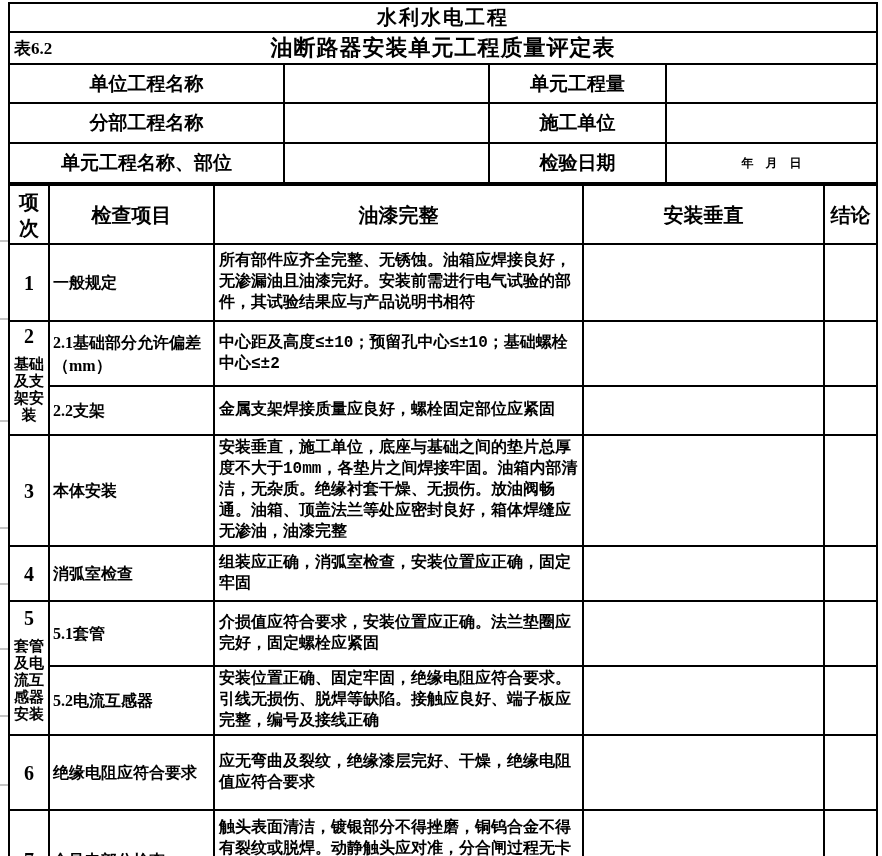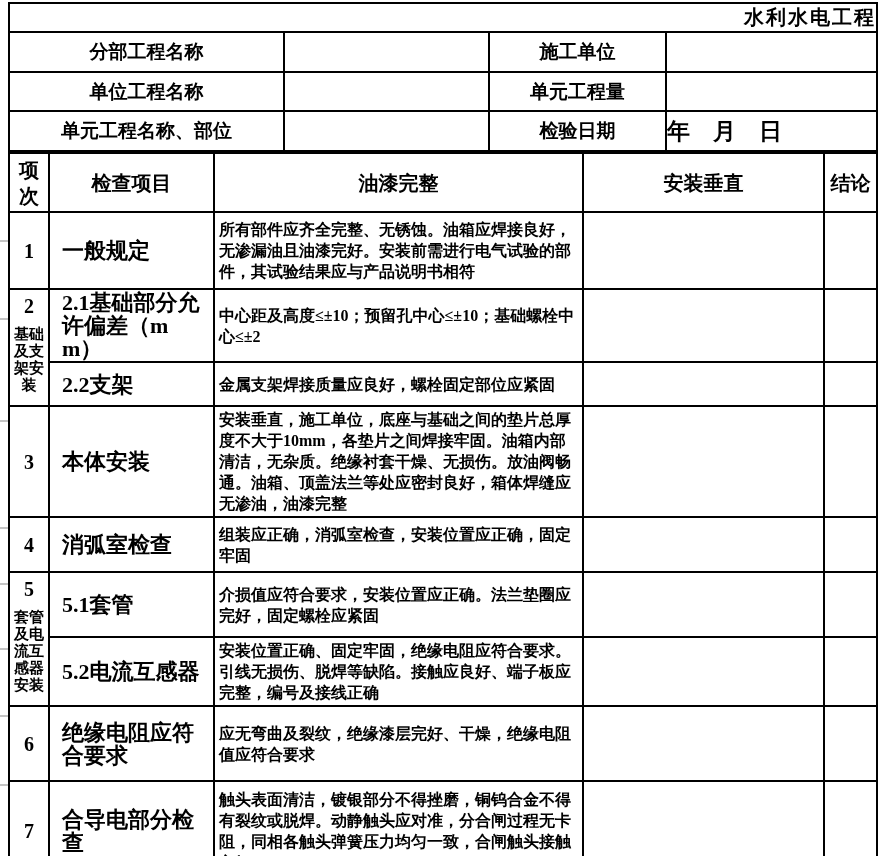--- a/index.html
+++ b/index.html
@@ -16,7 +16,7 @@
   td, th { border: 2px solid #000; vertical-align: middle; overflow: hidden; }
 
   
-  .r-title1 td { height: 28px; font-size: 20px; text-align: right; letter-spacing: 2px; }
+  .r-title1 td { height: 28px; font-size: 20px; text-align: center; letter-spacing: 2px; }
   .r-title2 td { height: 32px; font-size: 22px; text-align: center; position: relative; letter-spacing: 1px; }
   .tno {
     position: absolute; left: 4px; top: 50%; transform: translateY(-50%);

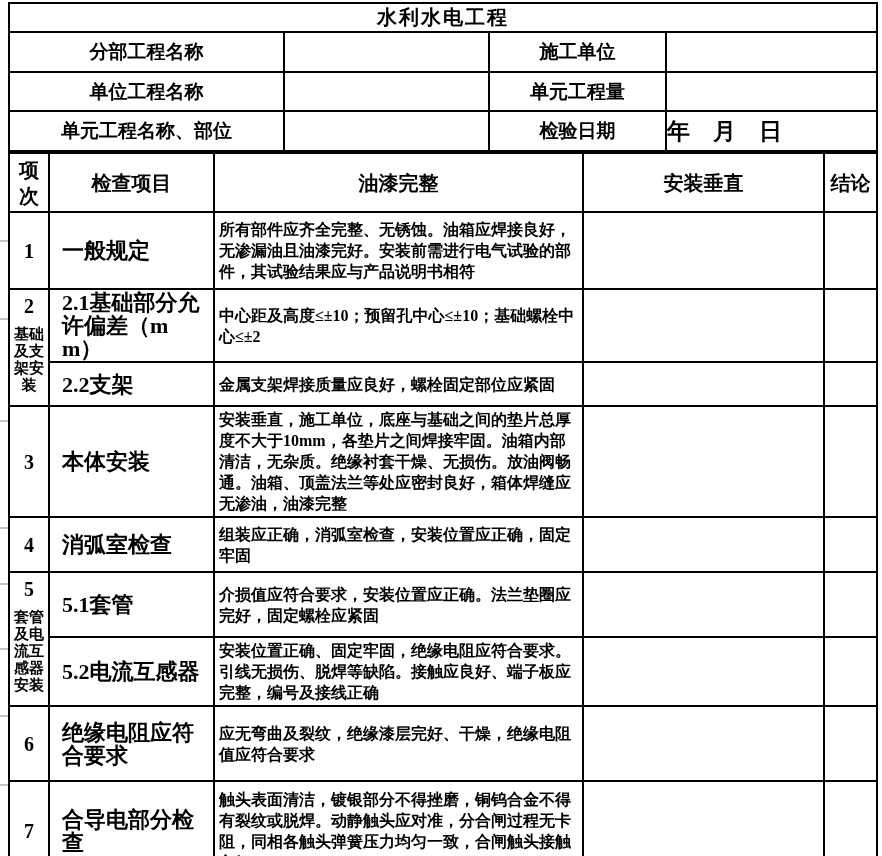--- a/index.html
+++ b/index.html
@@ -58,6 +58,12 @@
     <tbody>
         <tr class="r-title1">
       <td colspan="4">水利水电工程</td>
+    </tr>
+    <tr class="r-title2">
+      <td colspan="4">
+        <span class="tno">表6.2</span>
+        <span>油断路器安装单元工程质量评定表</span>
+      </td>
     </tr>
     <tr class="f-row">
       <td class="f-label">分部工程名称</td>

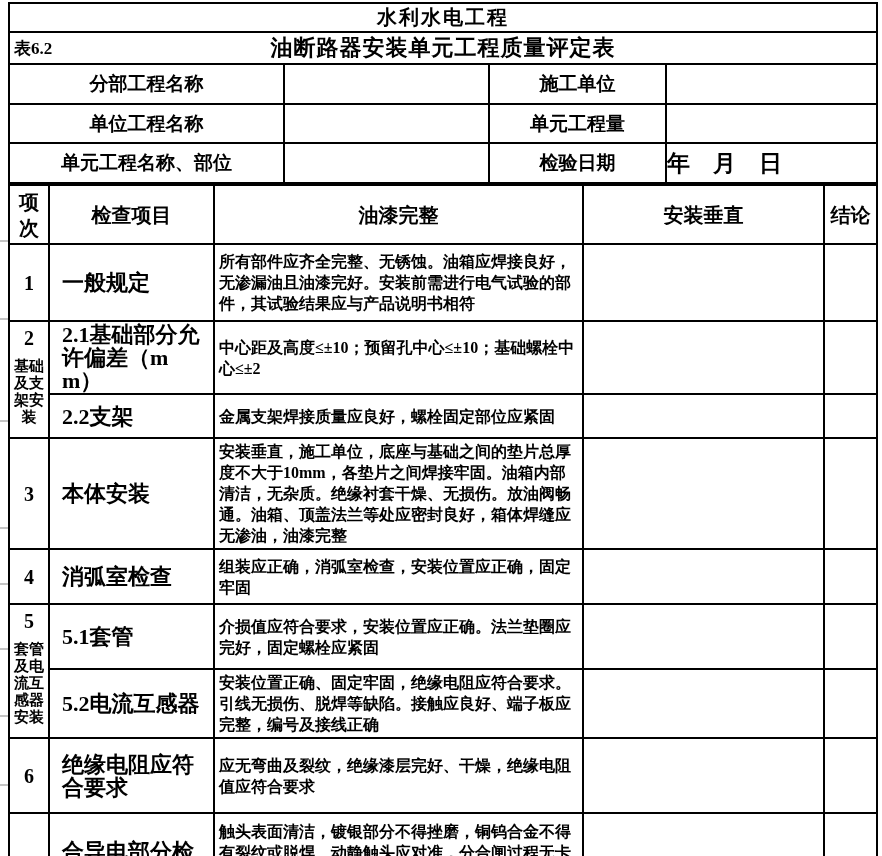--- a/index.html
+++ b/index.html
@@ -65,16 +65,16 @@
         <span>油断路器安装单元工程质量评定表</span>
       </td>
     </tr>
+    <tr class="f-row first">
+      <td class="f-label">单位工程名称</td>
+      <td class="f-value"></td>
+      <td class="f-label">单元工程量</td>
+      <td class="f-value"></td>
+    </tr>
     <tr class="f-row">
       <td class="f-label">分部工程名称</td>
       <td class="f-value"></td>
       <td class="f-label">施工单位</td>
-      <td class="f-value"></td>
-    </tr>
-    <tr class="f-row first">
-      <td class="f-label">单位工程名称</td>
-      <td class="f-value"></td>
-      <td class="f-label">单元工程量</td>
       <td class="f-value"></td>
     </tr>
     <tr class="f-row">

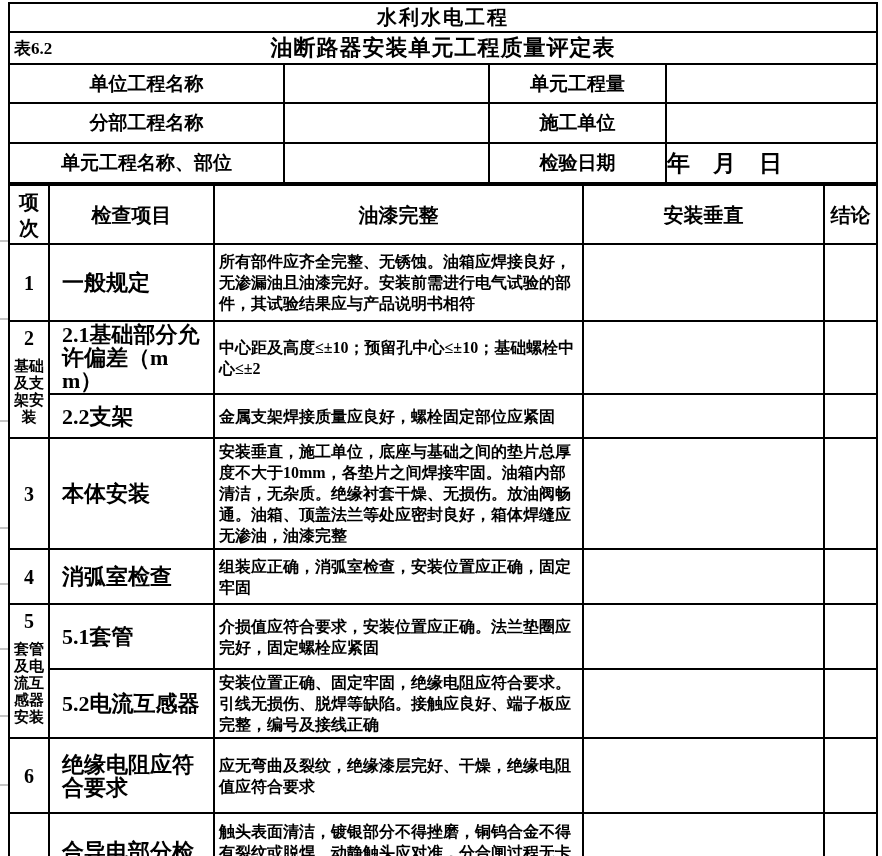--- a/index.html
+++ b/index.html
@@ -27,7 +27,7 @@
   .t-top .f-row td { height: 40px; }
   .t-top .f-row.first td { height: 39px; }
   .f-label { font-size: 19px; text-align: center; }
-  .f-value { font-size: 23px; }
+  .f-value { font-size: 12px; text-align: center; }
 
   
   .t-main th { font-size: 20px; text-align: center; font-weight: bold; line-height: 26px; padding: 0 2px; }

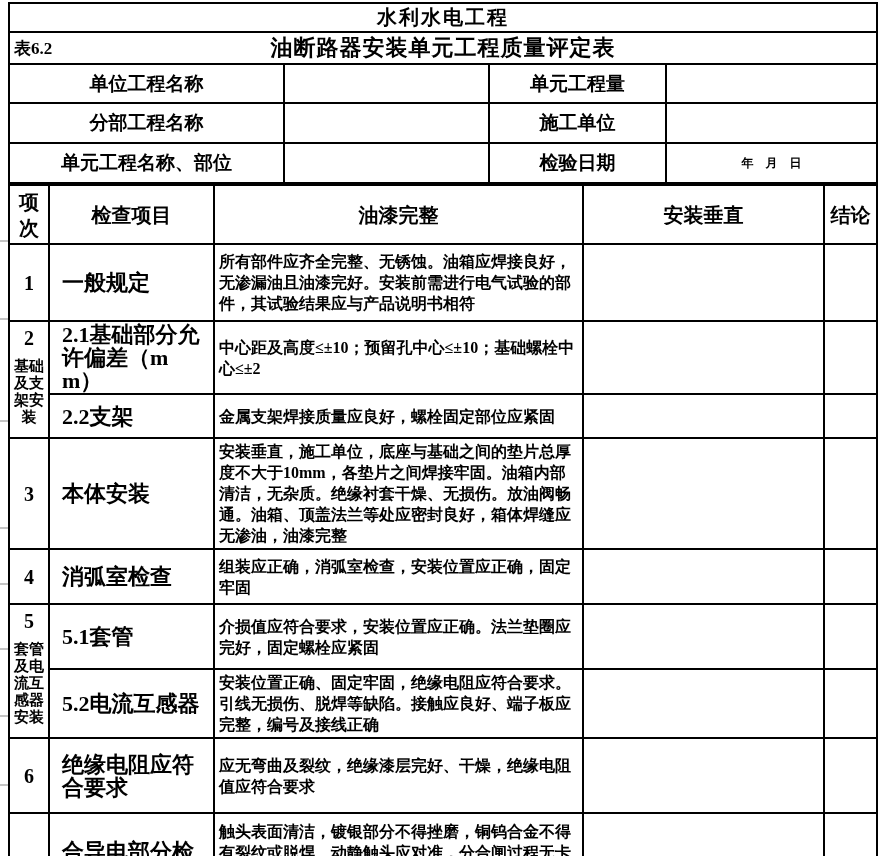--- a/index.html
+++ b/index.html
@@ -37,7 +37,7 @@
   .no-side{ font-size: 15px; line-height: 17px; text-align: center;
             width: 34px; margin: 8px auto; word-break: break-all; letter-spacing: 0; }
   .c-label{ font-size: 22px; line-height: 23px; text-align: left; padding: 1px 12px; word-break: break-all; }
-  .c-std  { font-size: 16px; line-height: 21px; text-align: left; padding: 2px 4px; word-break: break-all; }
+  .c-std  { font-size: 16px; line-height: 21px; text-align: left; padding: 2px 4px; word-break: break-all; font-family: Liberation Mono, monospace; }
   .c-rec, .c-con { background: #fff; }
 
   

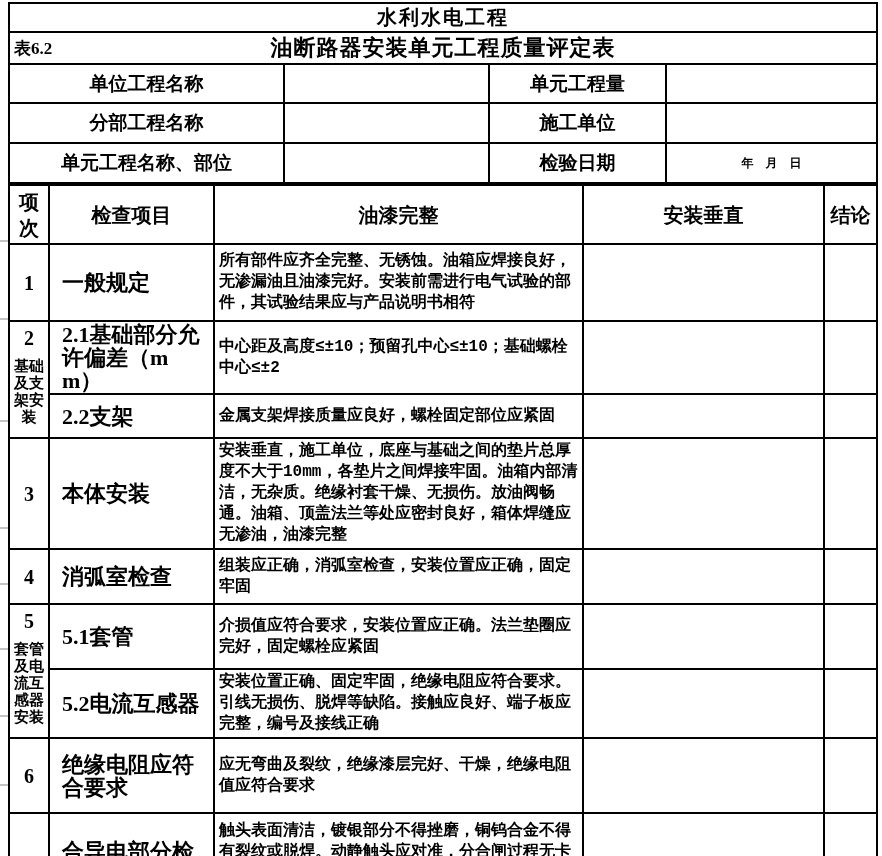--- a/index.html
+++ b/index.html
@@ -36,7 +36,7 @@
   .no-num { font-size: 20px; text-align: center; line-height: 24px; }
   .no-side{ font-size: 15px; line-height: 17px; text-align: center;
             width: 34px; margin: 8px auto; word-break: break-all; letter-spacing: 0; }
-  .c-label{ font-size: 22px; line-height: 23px; text-align: left; padding: 1px 12px; word-break: break-all; }
+  .c-label{ font-size: 16px; line-height: 23px; text-align: left; padding: 1px 3px; word-break: break-all; }
   .c-std  { font-size: 16px; line-height: 21px; text-align: left; padding: 2px 4px; word-break: break-all; font-family: Liberation Mono, monospace; }
   .c-rec, .c-con { background: #fff; }
 

